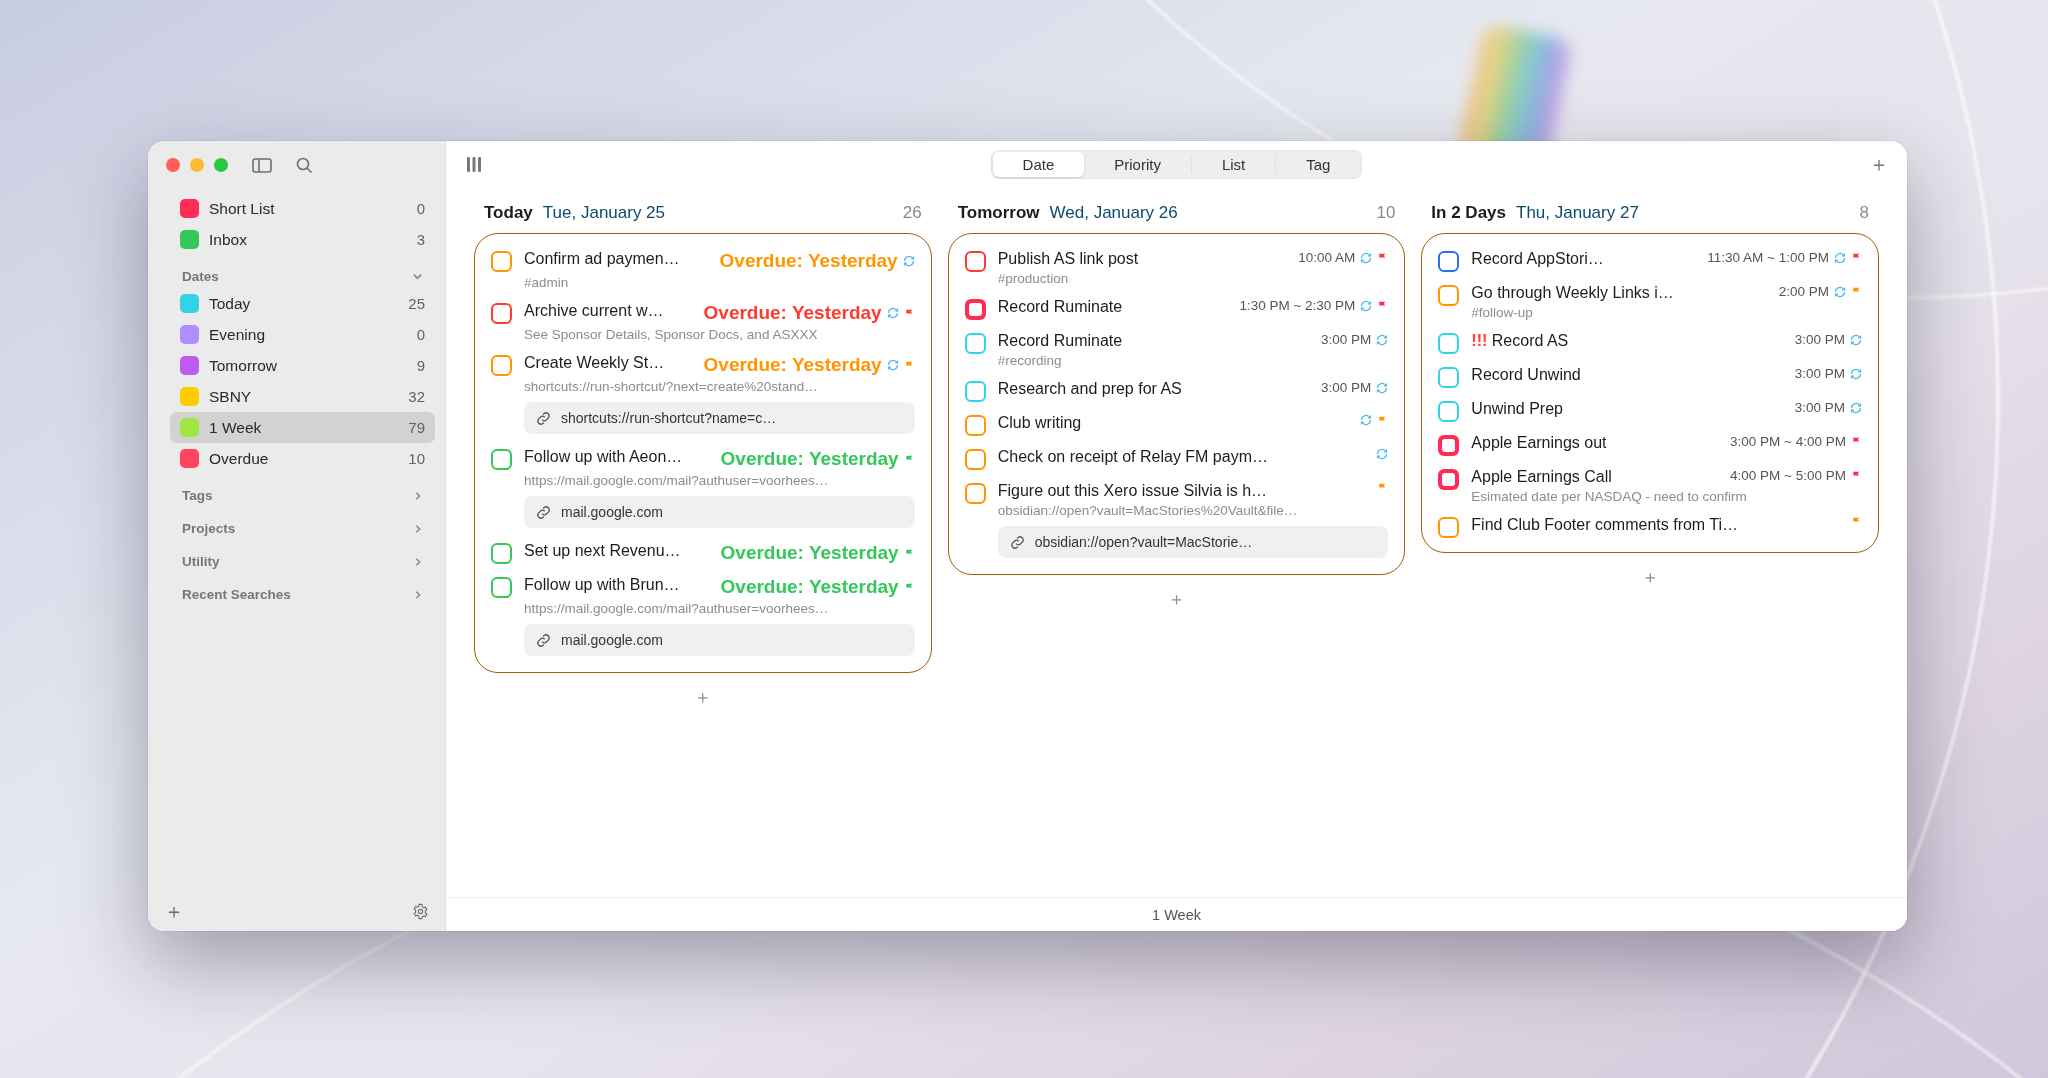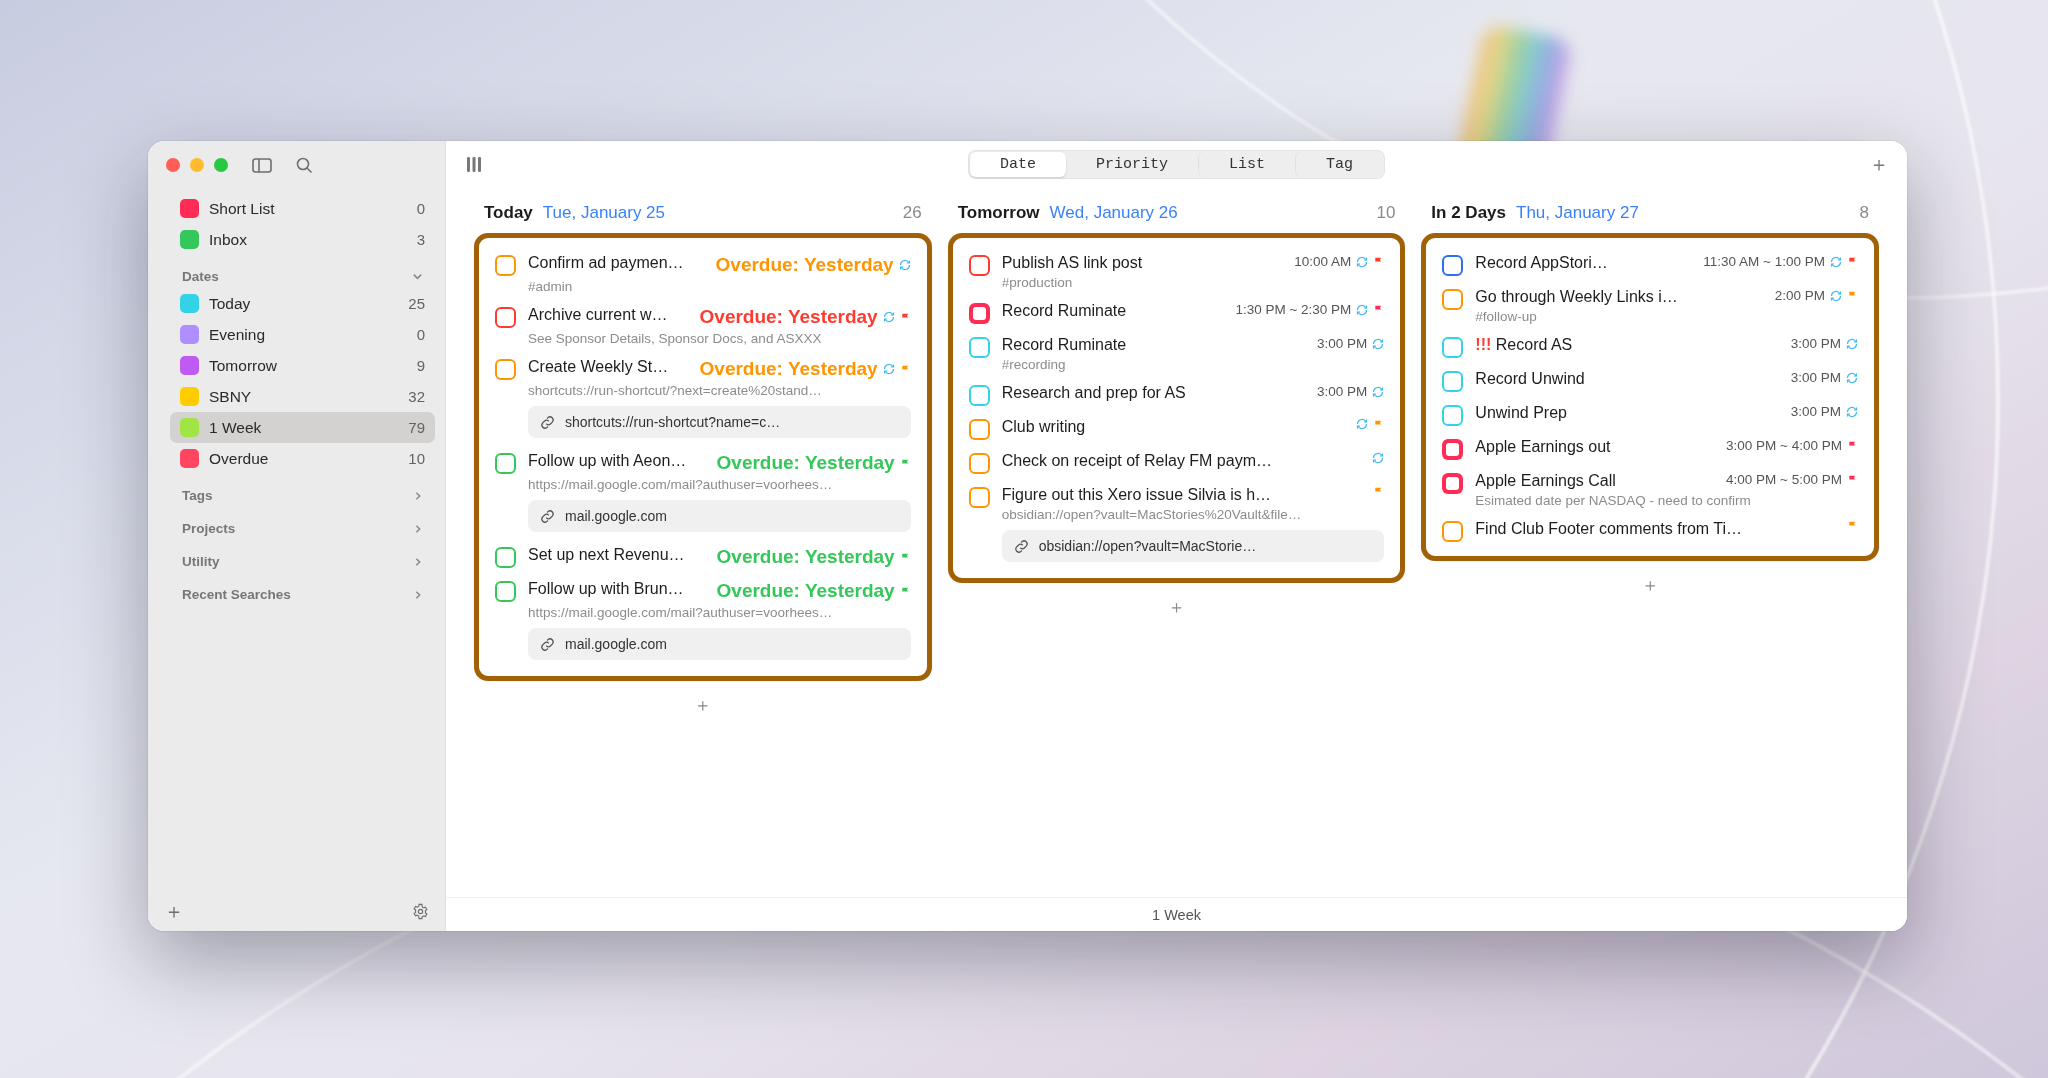--- a/index.html
+++ b/index.html
@@ -76,7 +76,6 @@
   .seg {
     margin:0 auto; display:flex; background:#efeeee; border-radius:8px; padding:2px;
     box-shadow: inset 0 0 0 1px rgba(0,0,0,.04);
-    font-family: Liberation Mono, monospace;
   }
   .seg-item {
     padding:4px 30px; font-size:15px; color:#333; border-radius:6px; cursor:default;

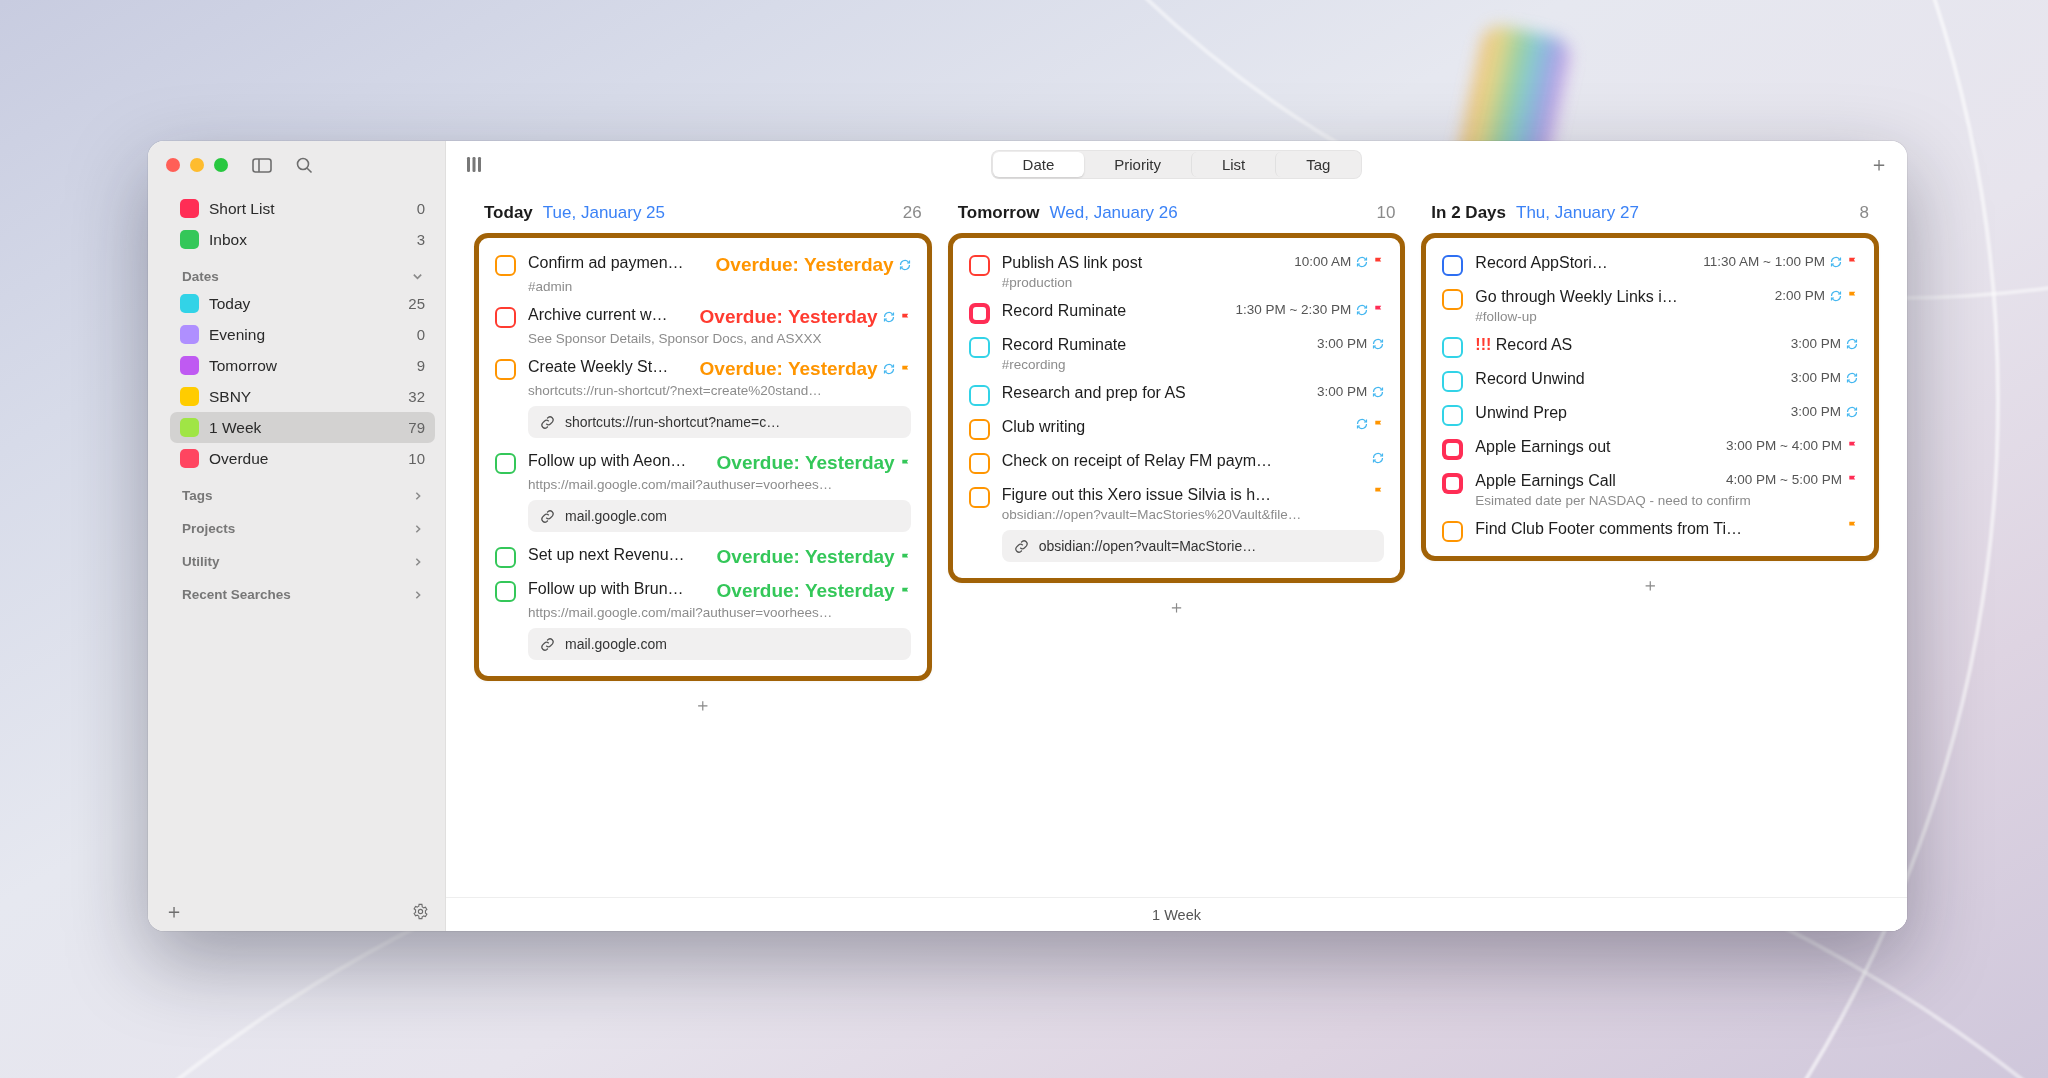--- a/index.html
+++ b/index.html
@@ -95,7 +95,7 @@
     font-size:17px;
   }
   .col-head .title { font-weight:700; color:#1c1c1c;}
-  .col-head .date  { color:#3b82f6; font-weight:500;}
+  .col-head .date  { color:#0c4a6e; font-weight:500;}
   .col-head .count { margin-left:auto; color:#8a8a8a; font-weight:500;}
 
   .card {

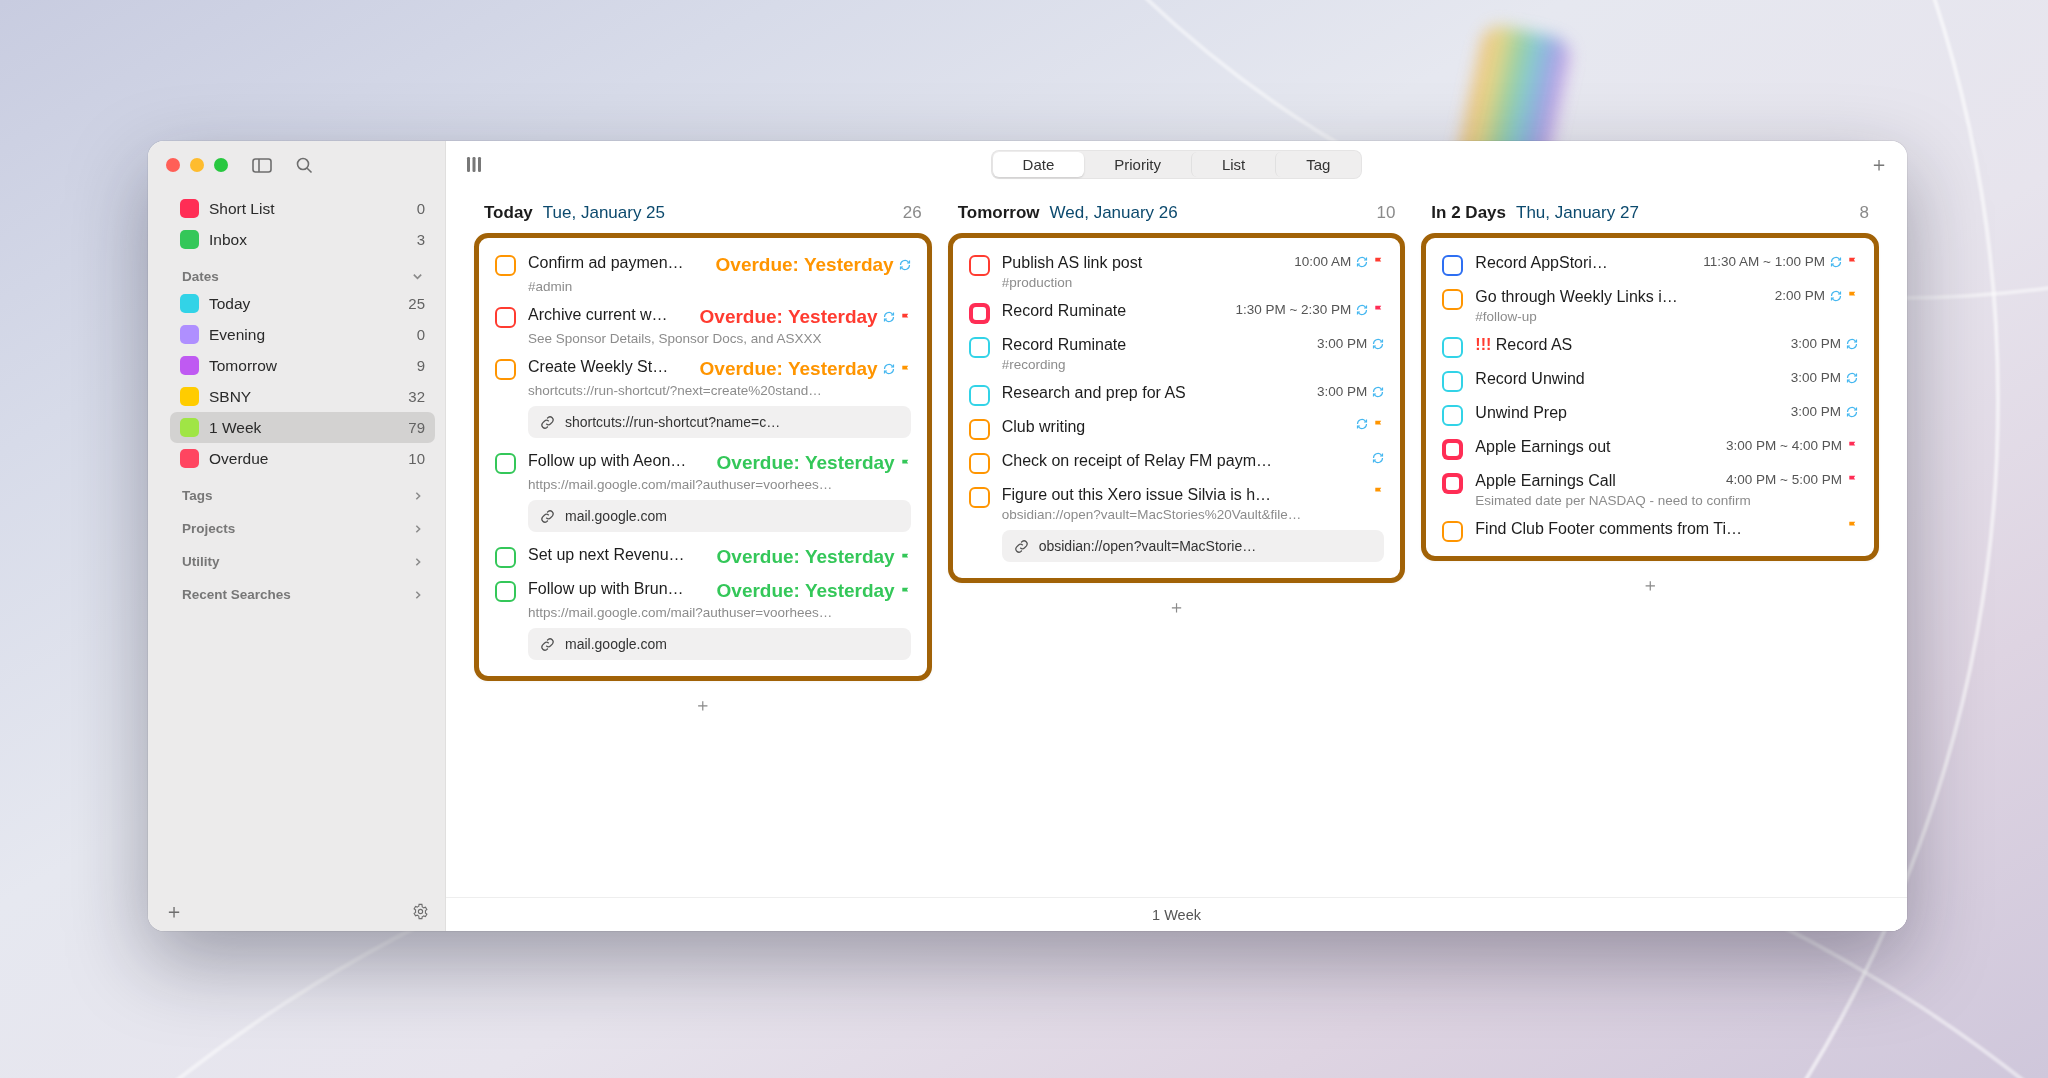--- a/index.html
+++ b/index.html
@@ -99,7 +99,7 @@
   .col-head .count { margin-left:auto; color:#8a8a8a; font-weight:500;}
 
   .card {
-    background:#fff; border:5px solid #a16207; border-radius:14px;
+    background:#fff; border:1px solid #a16207; border-radius:24px;
     box-shadow:0 1px 3px rgba(0,0,0,.04); padding:10px 6px 8px 6px;
     overflow:hidden;
   }

